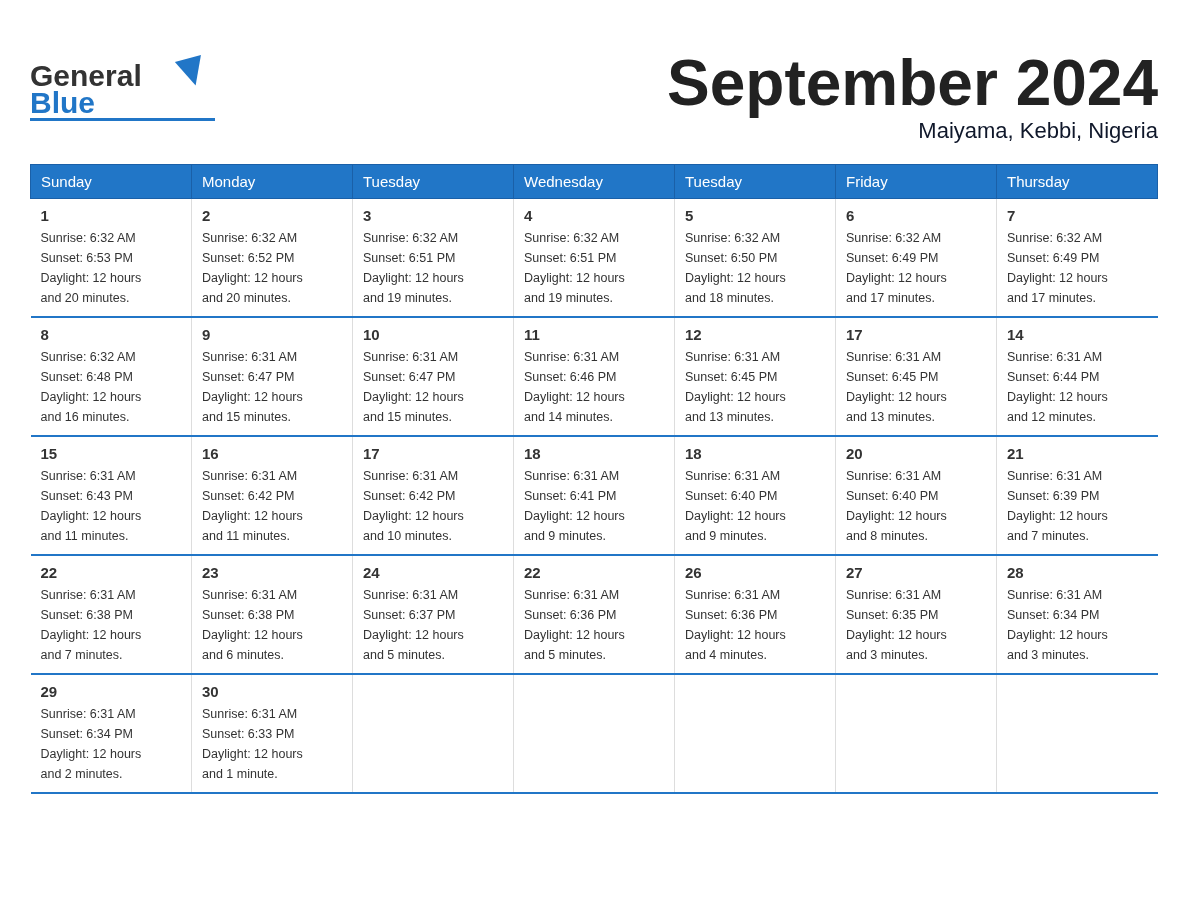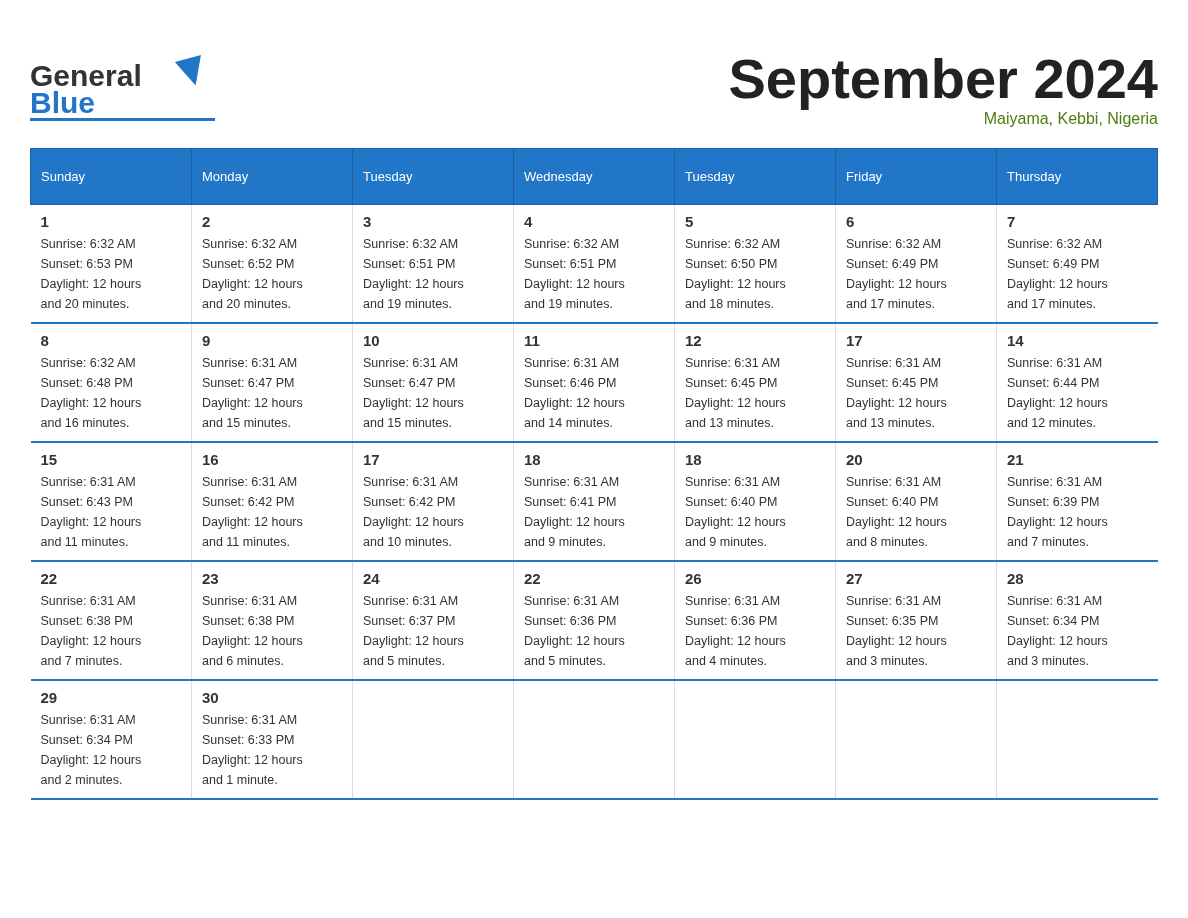--- a/index.html
+++ b/index.html
@@ -27,7 +27,7 @@
       text-align: right;
     }
     .title-month {
-      font-size: 56px;
+      font-size: 64px;
       font-weight: bold;
       color: #222;
       line-height: 1.1;

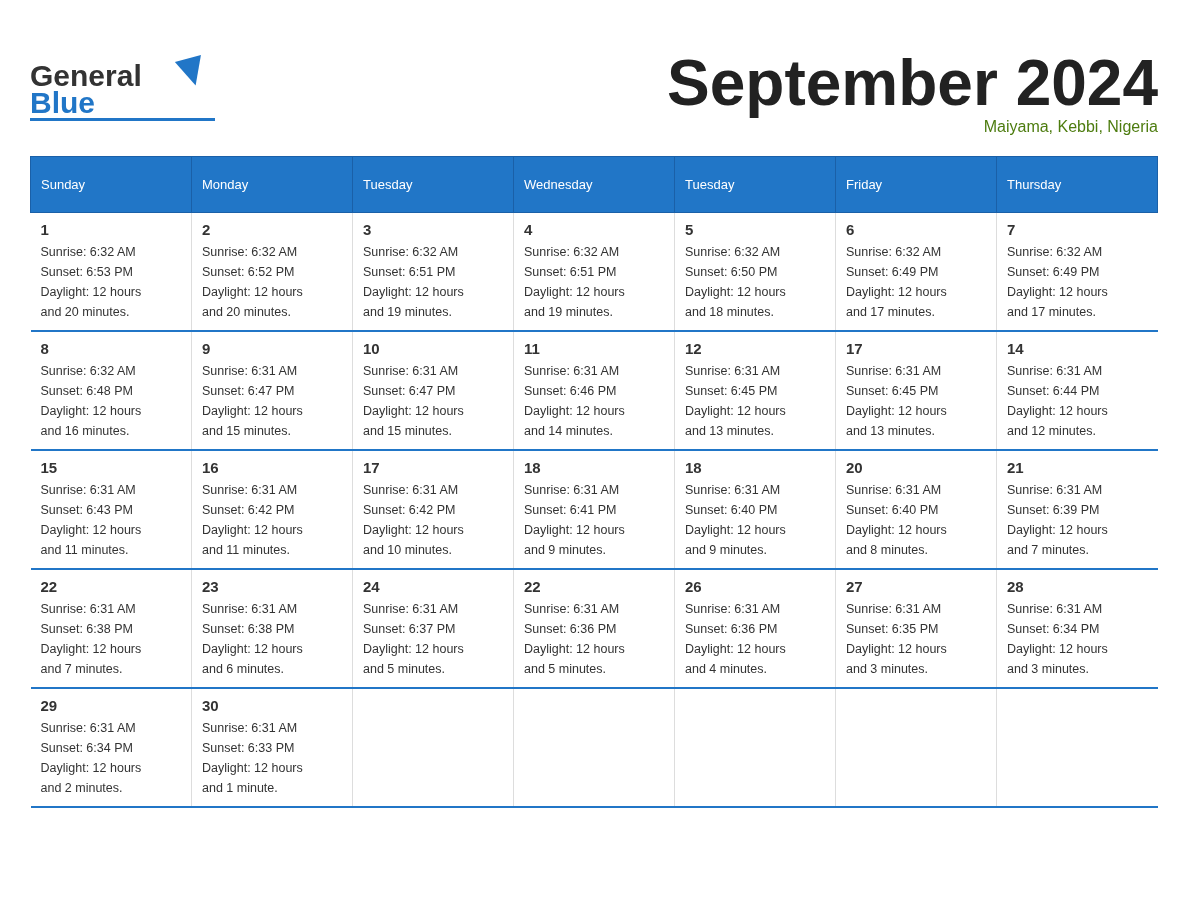--- a/index.html
+++ b/index.html
@@ -33,8 +33,8 @@
       line-height: 1.1;
     }
     .title-location {
-      font-size: 16px;
-      color: #4d7c0f;
+      font-size: 22px;
+      color: #0f172a;
     }
     table {
       width: 100%;

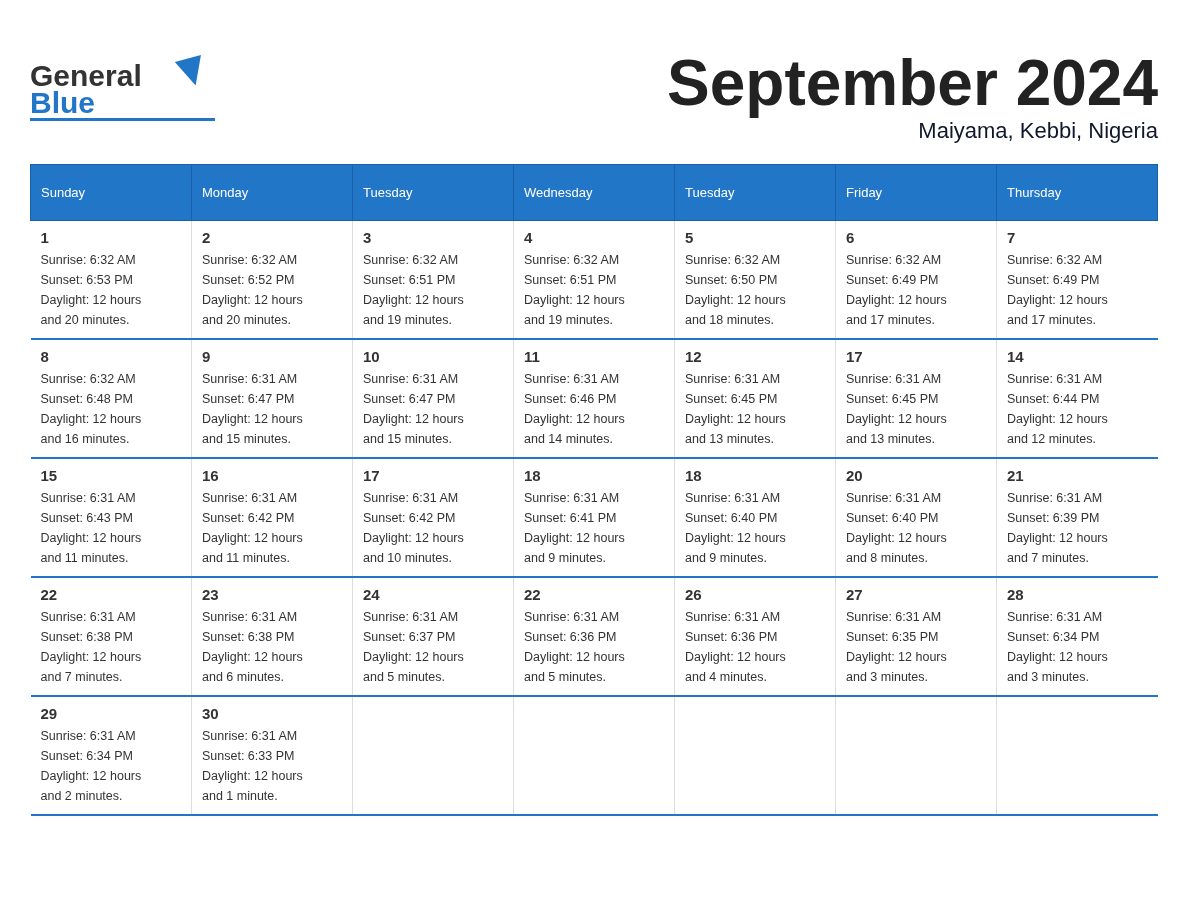--- a/index.html
+++ b/index.html
@@ -46,9 +46,9 @@
     }
     thead th {
       color: #fff;
-      font-size: 13px;
+      font-size: 15px;
       font-weight: normal;
-      padding: 20px 10px;
+      padding: 8px 10px;
       text-align: left;
       border: 1px solid #1a60a8;
     }

